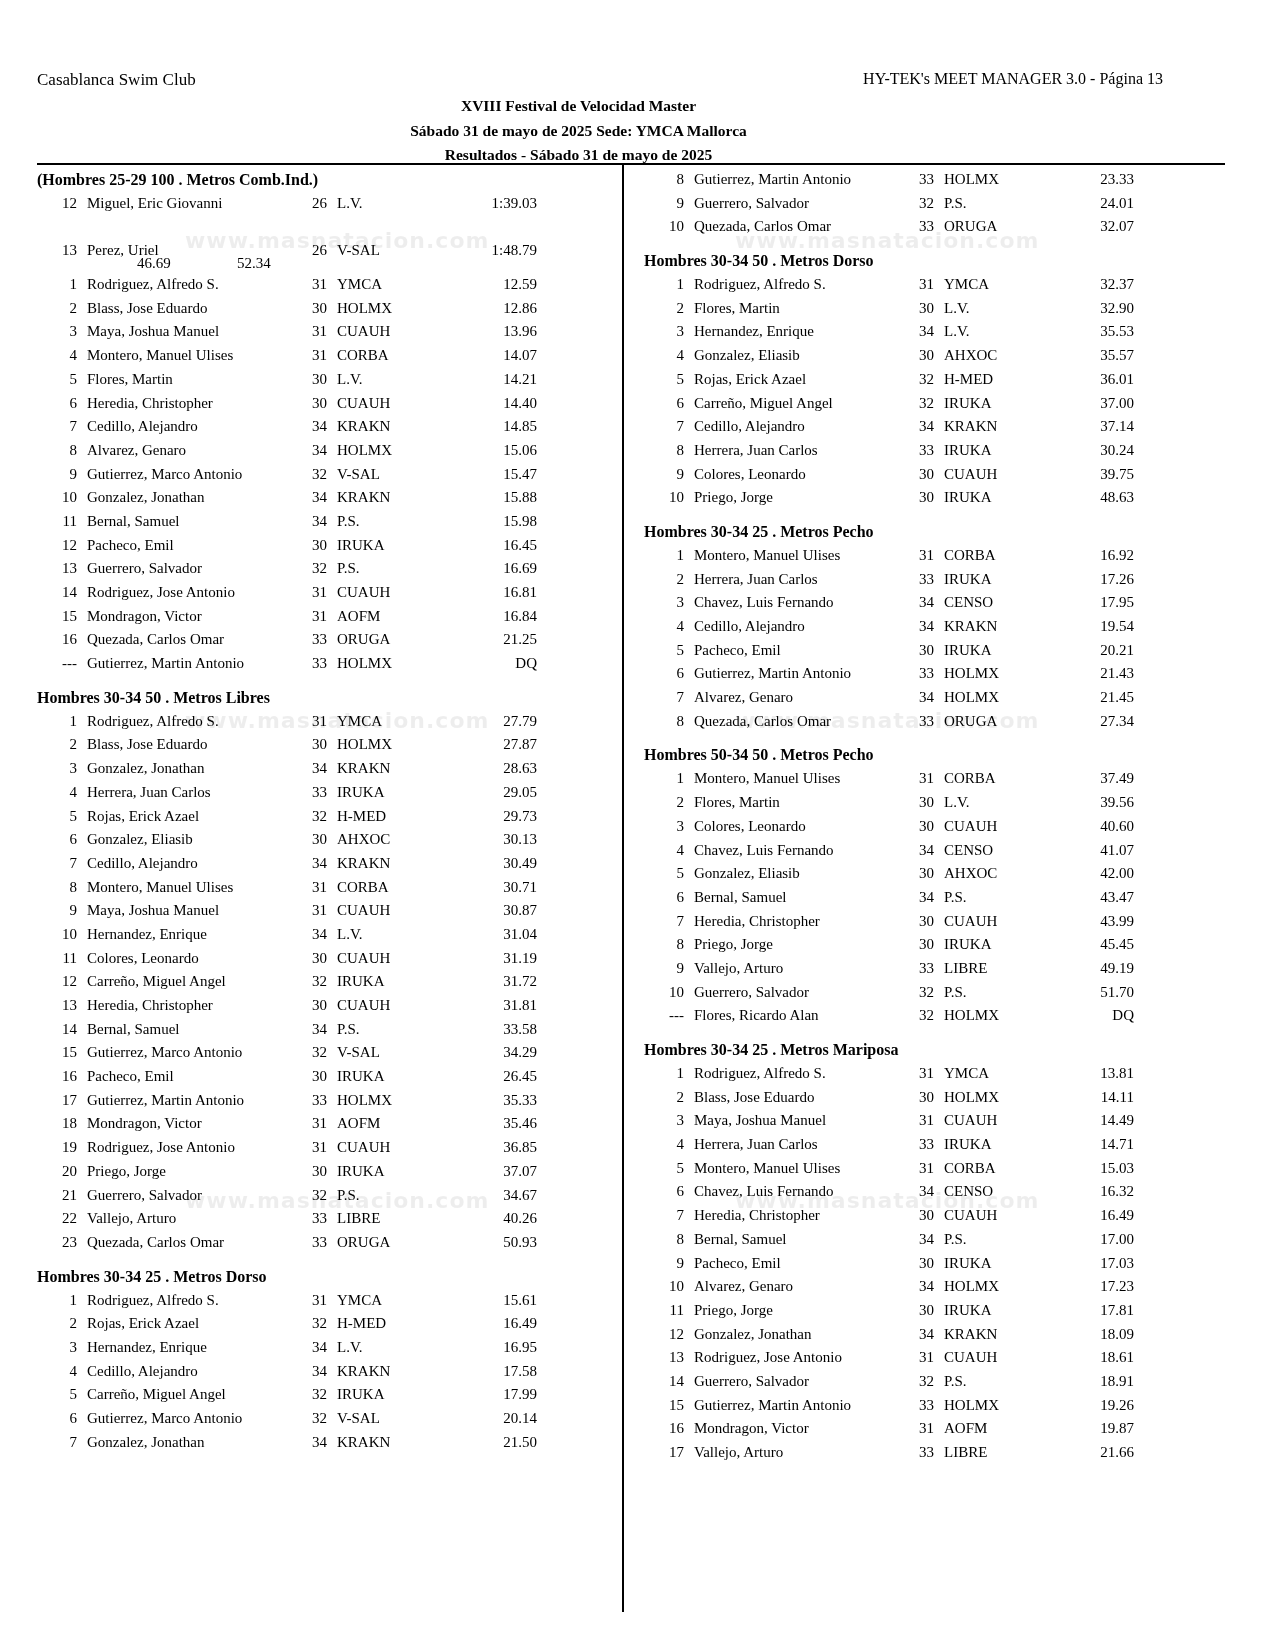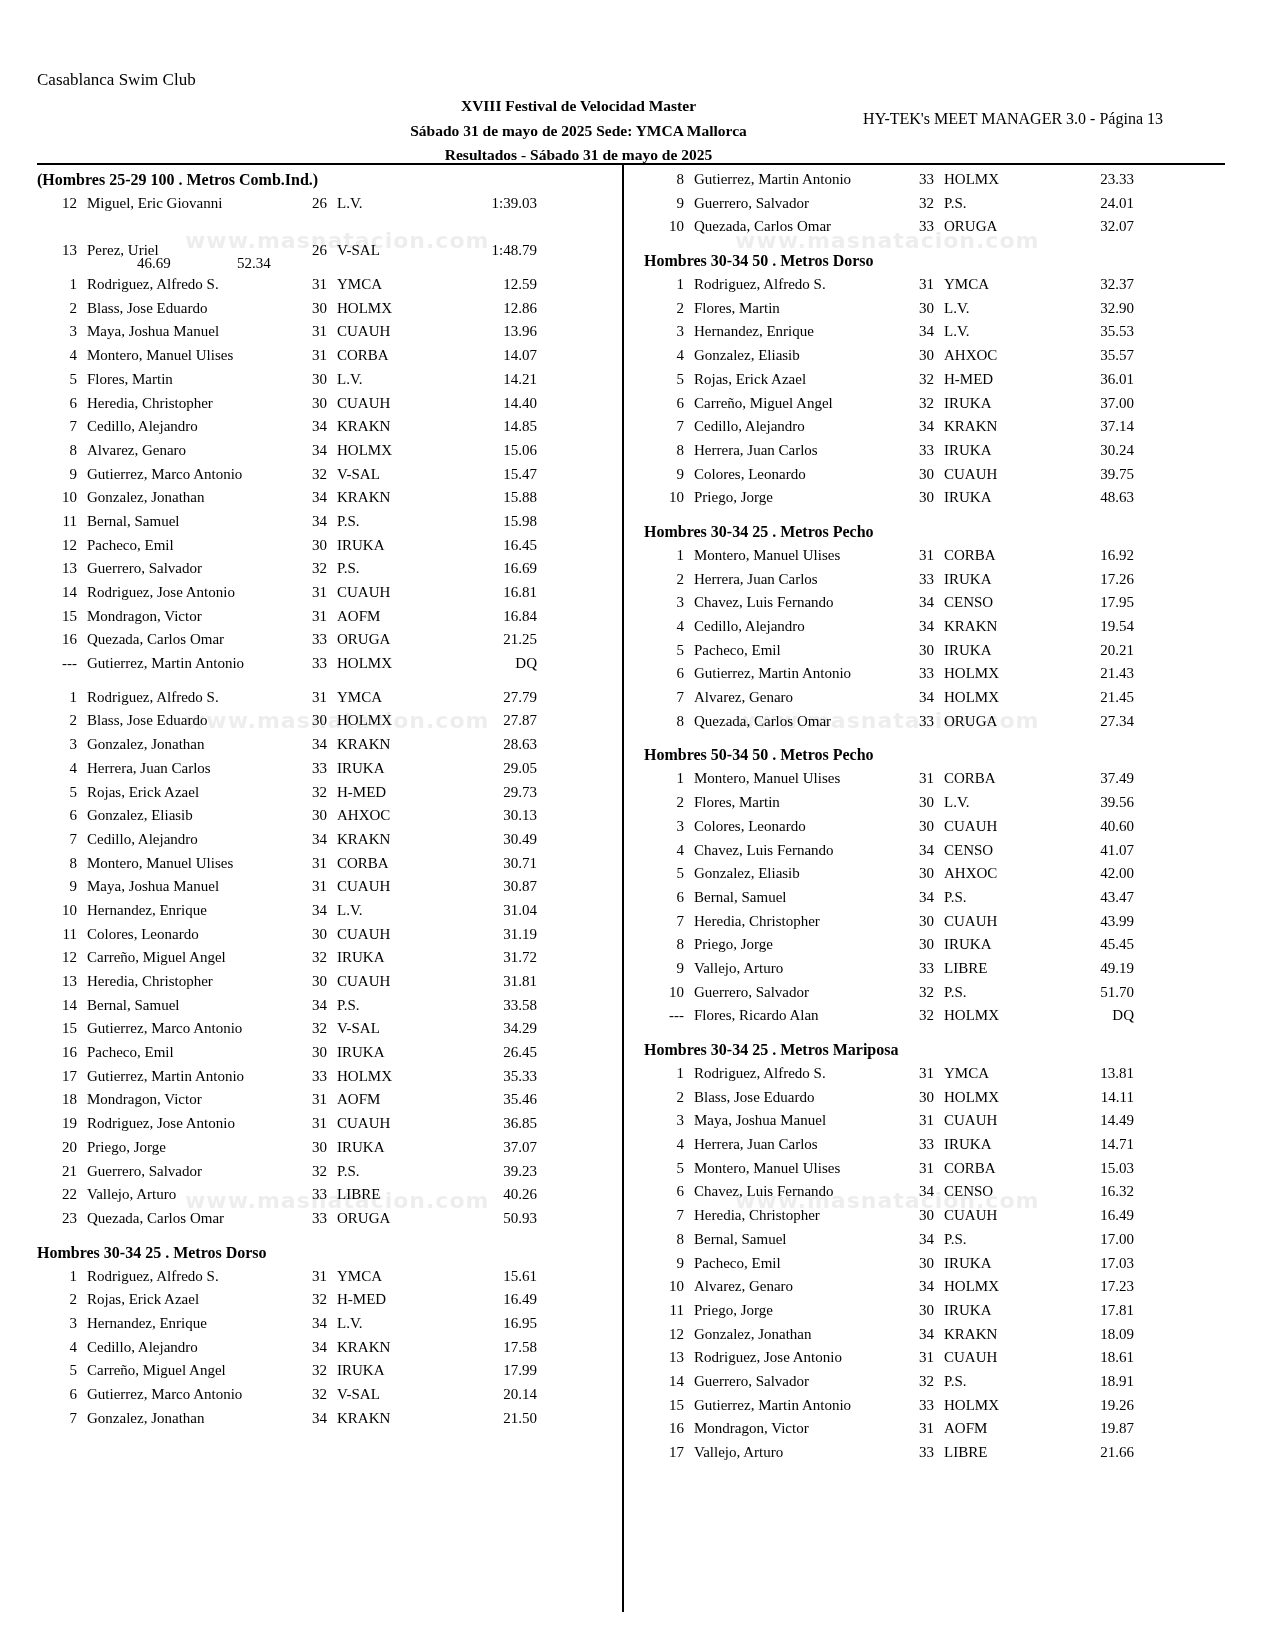--- a/index.html
+++ b/index.html
@@ -6,7 +6,7 @@
   body { width: 1275px; height: 1650px; position: relative; overflow: hidden;
          font-family: "Liberation Serif", "DejaVu Serif", serif; color: #000; }
   .hdr-left { position: absolute; left: 37px; top: 70px; font-size: 17px; }
-  .hdr-right { position: absolute; right: 112px; top: 70px; font-size: 16px; margin-top: 40px; }
+  .hdr-right { position: absolute; right: 112px; top: 70px; font-size: 16px; }
   .title { position: absolute; left: 0; width: 1157px; text-align: center;
            font-weight: bold; font-size: 15.5px; }
   .t1 { top: 97px; } .t2 { top: 122px; } .t3 { top: 146px; }

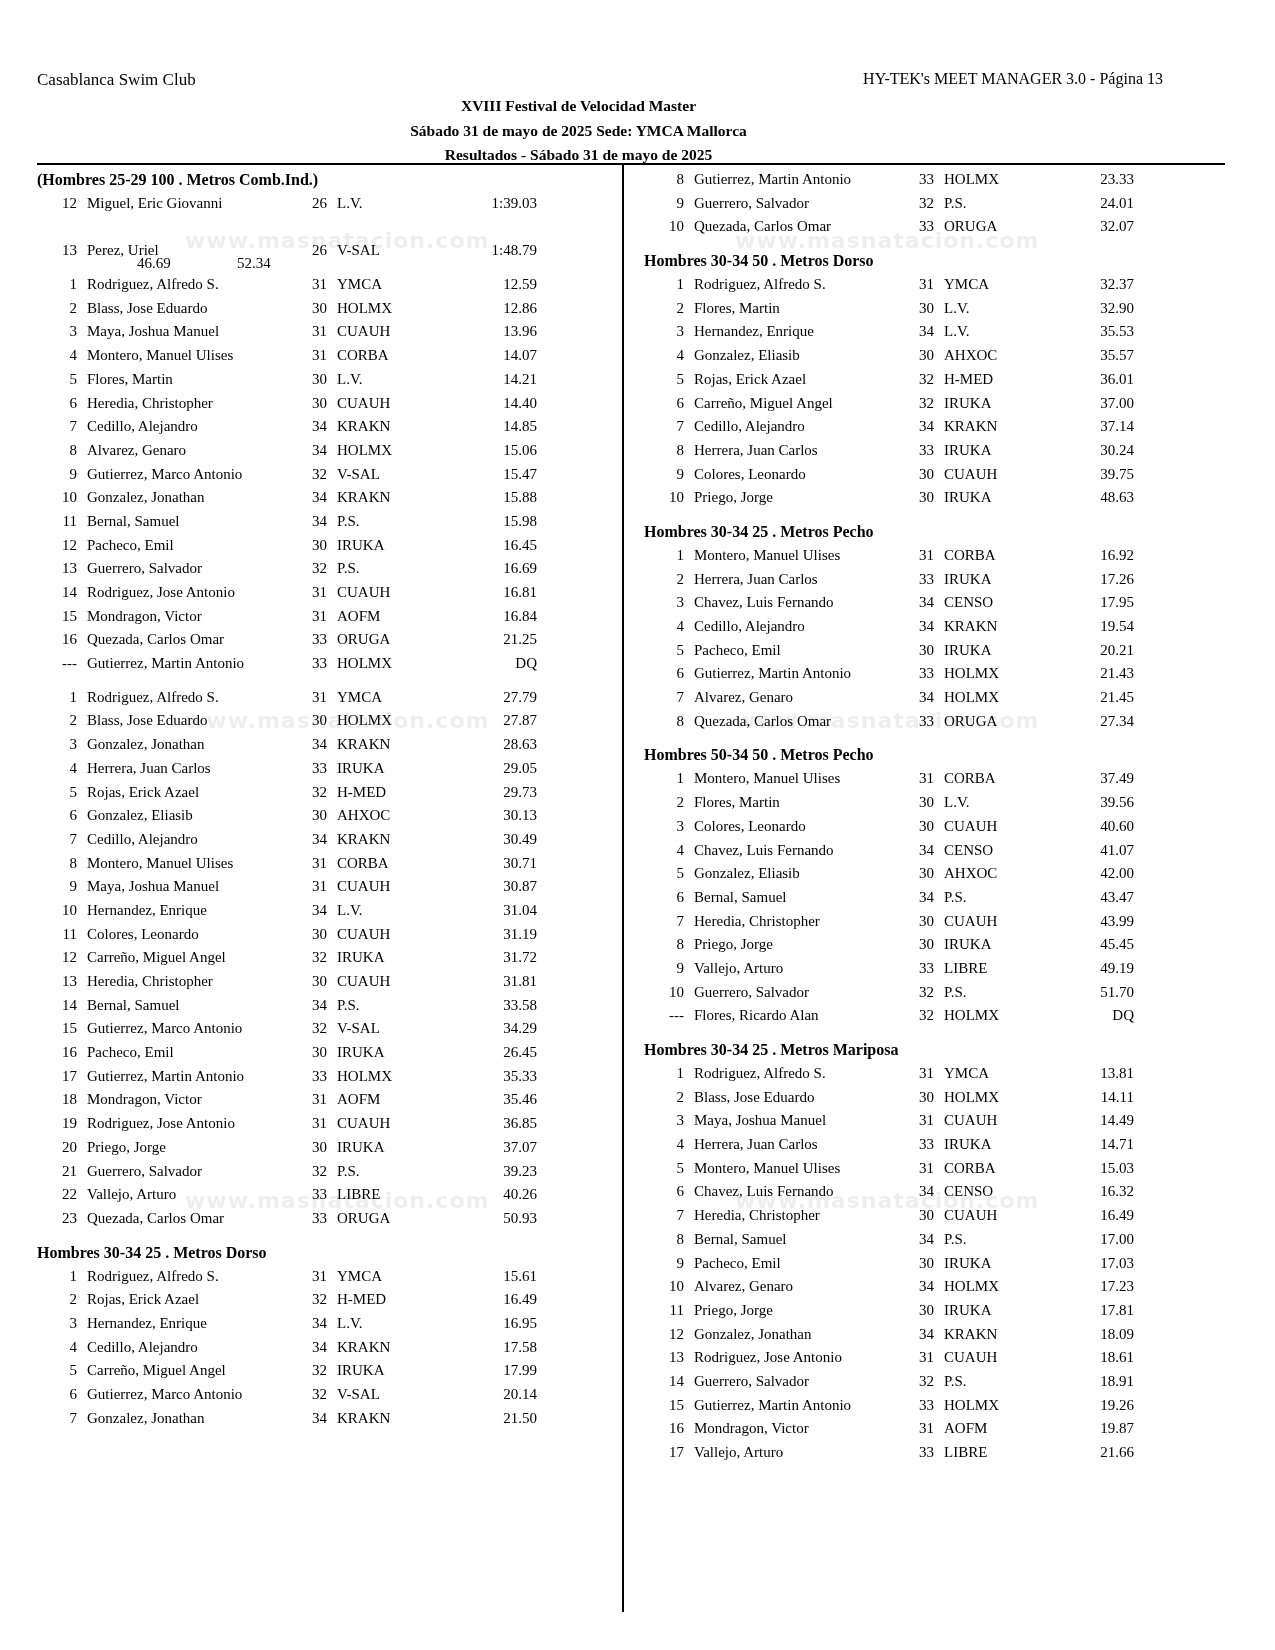--- a/index.html
+++ b/index.html
@@ -186,6 +186,7 @@
       </div>
     </div>
     <div class="event">
+      <div class="event-title">Hombres 30-34 50 . Metros Libres</div>
       <div class="row">
         <span class="place">1</span>
         <span class="name">Rodriguez, Alfredo S.</span>

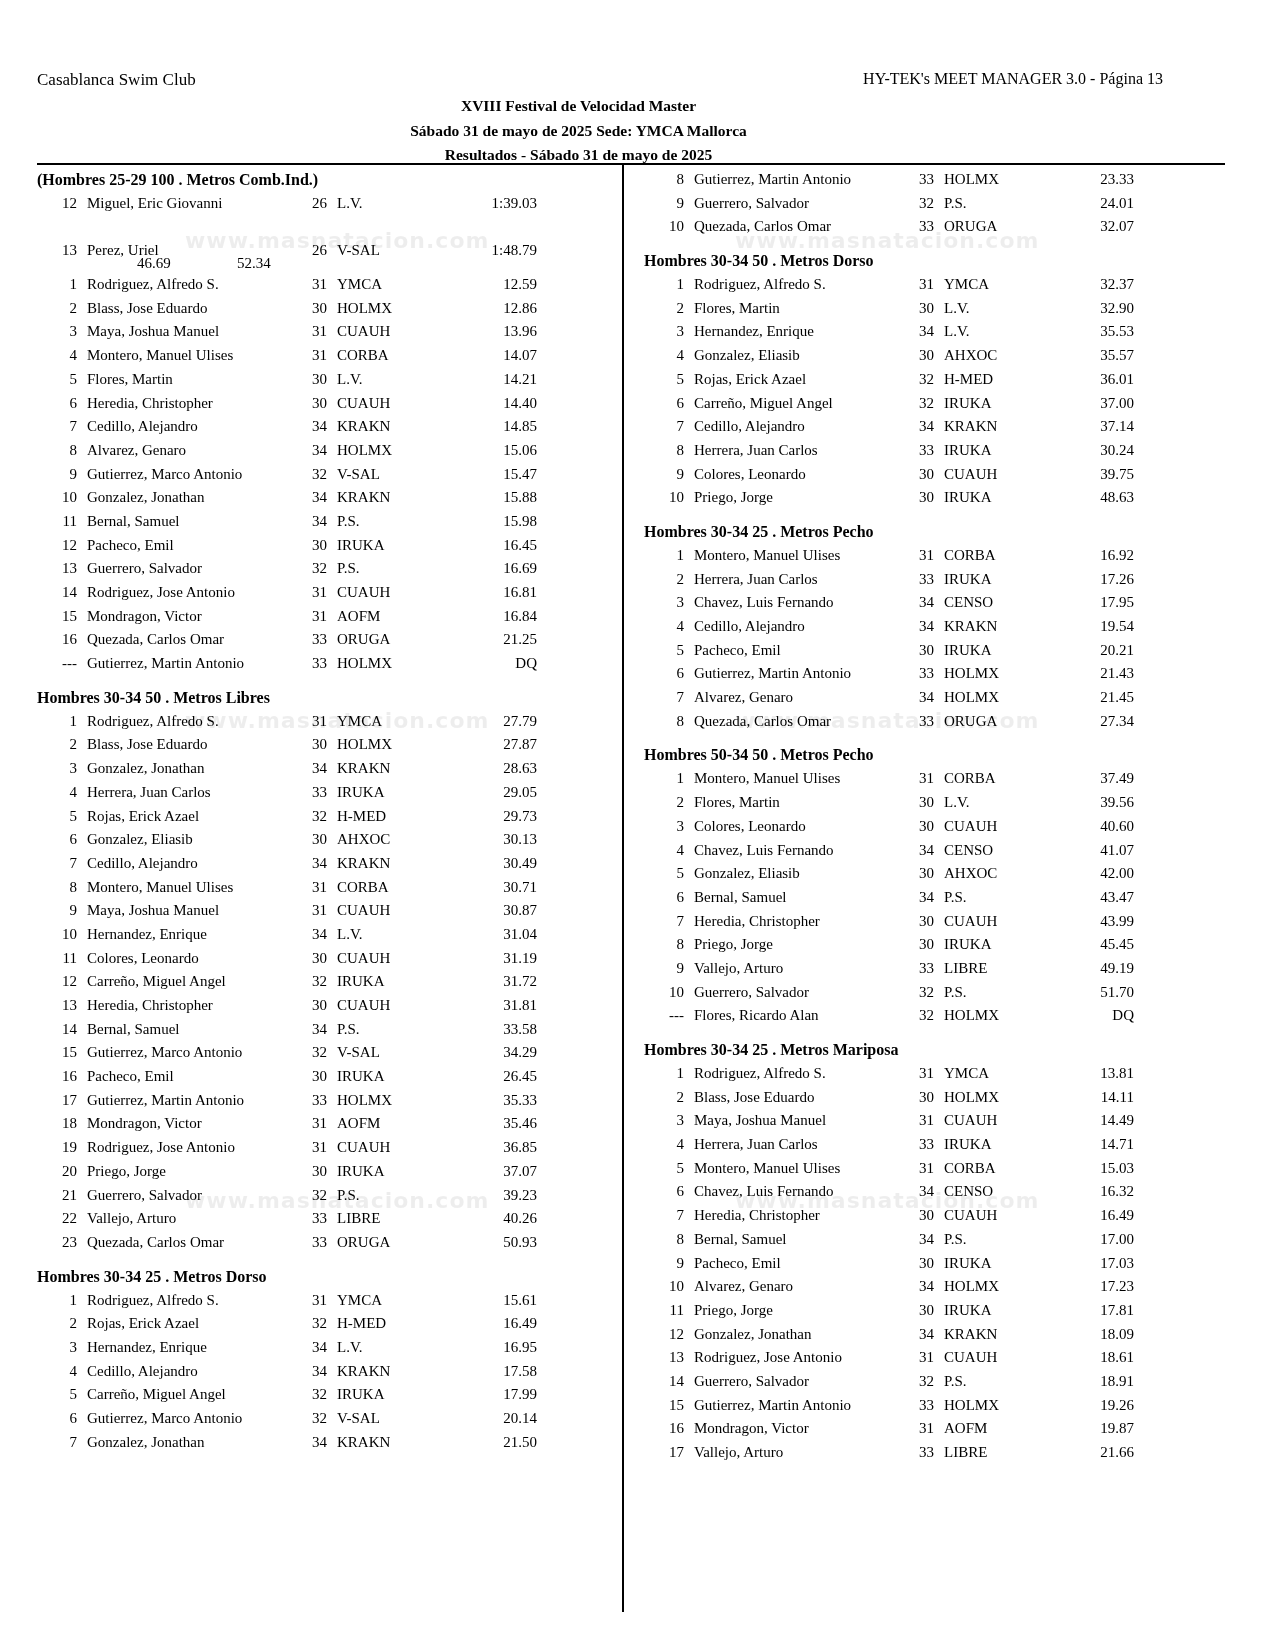--- a/index.html
+++ b/index.html
@@ -332,7 +332,7 @@
         <span class="name">Guerrero, Salvador</span>
         <span class="age">32</span>
         <span class="team">P.S.</span>
-        <span class="time">39.23</span>
+        <span class="time">34.67</span>
       </div>
       <div class="row">
         <span class="place">22</span>

